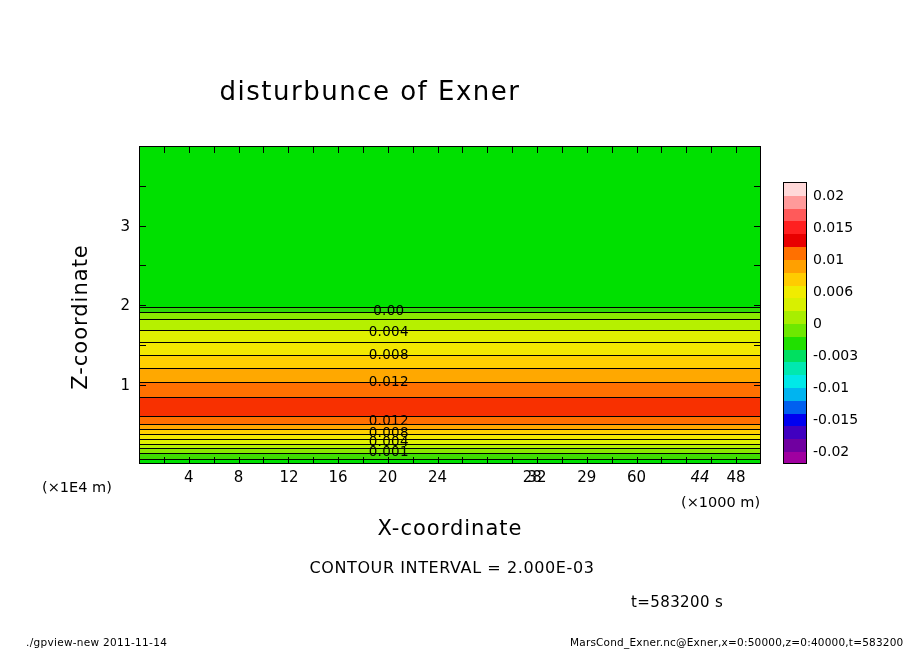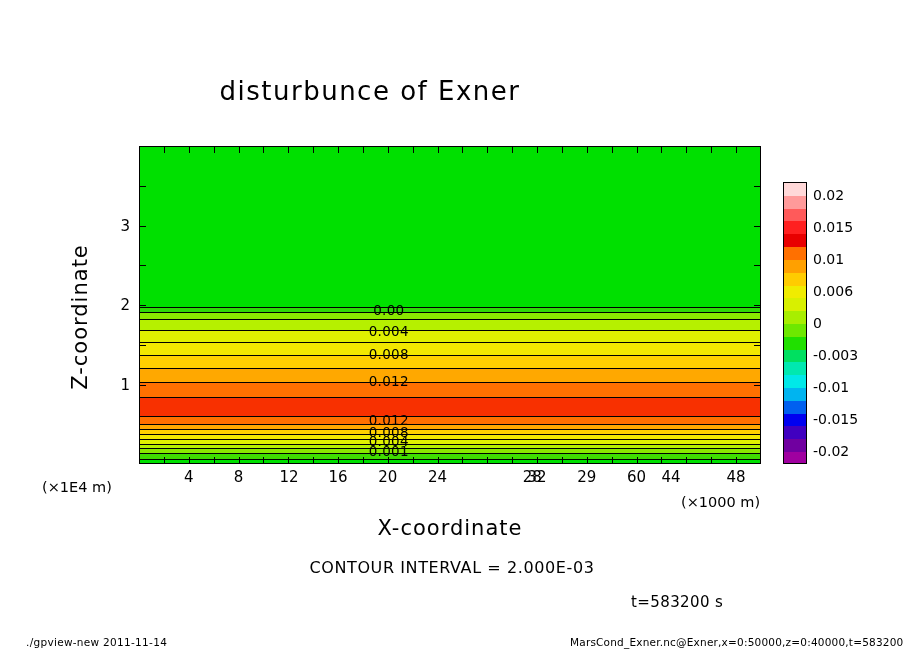--- a/index.html
+++ b/index.html
@@ -315,7 +315,7 @@
     <div class="xtick-label abs" style="left: 537.08px;">32</div>
     <div class="xtick-label abs" style="left: 586.84px;">29</div>
     <div class="xtick-label abs" style="left: 636.6px;">60</div>
-    <div class="xtick-label abs" style="left: 671px;">44</div>
+    <div class="xtick-label abs" style="left: 700px; font-style: italic;">44</div>
     <div class="xtick-label abs" style="left: 736.12px;">48</div>
   </div>
 <div id="yticklabels">

